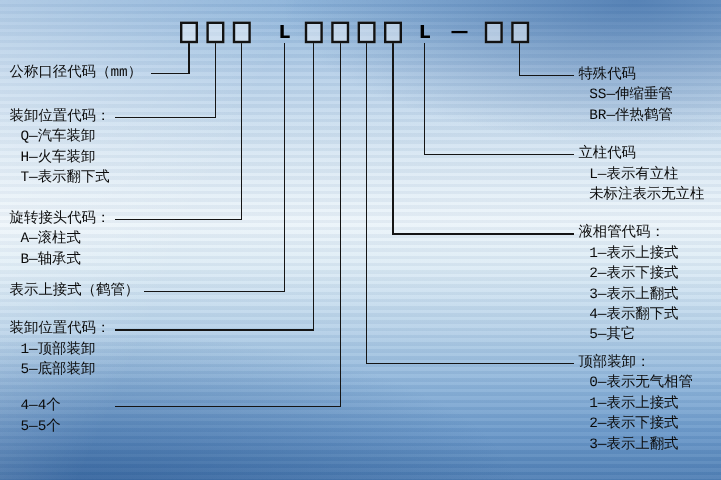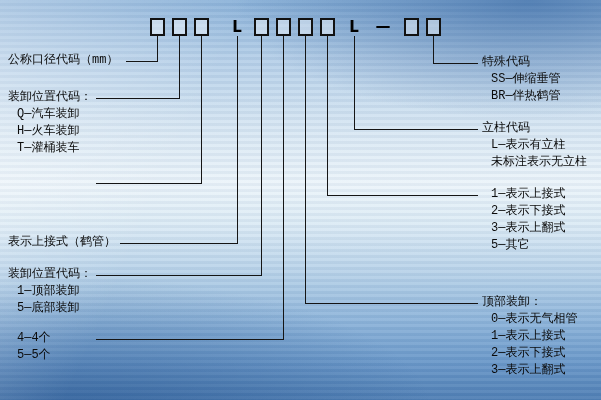--- a/index.html
+++ b/index.html
@@ -76,7 +76,7 @@
     <div class="g-title">装卸位置代码：</div>
     <div class="g-item">Q—汽车装卸</div>
     <div class="g-item">H—火车装卸</div>
-    <div class="g-item">T—灌桶装车</div>
+    <div class="g-item">T—表示翻下式</div>
   </div>
 
 

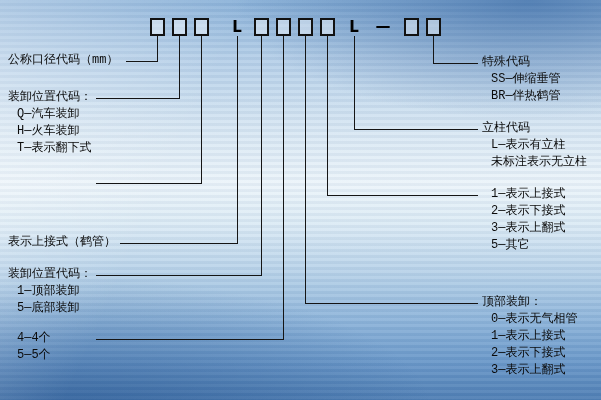--- a/index.html
+++ b/index.html
@@ -79,6 +79,11 @@
     <div class="g-item">T—表示翻下式</div>
   </div>
 
+  <div class="group" style="left:8px; top:174px">
+    <div class="g-title">旋转接头代码：</div>
+    <div class="g-item">A—滚柱式</div>
+    <div class="g-item">B—轴承式</div>
+  </div>
 
   <div class="group" style="left:8px; top:234px">
     <div class="g-title">表示上接式（鹤管）</div>

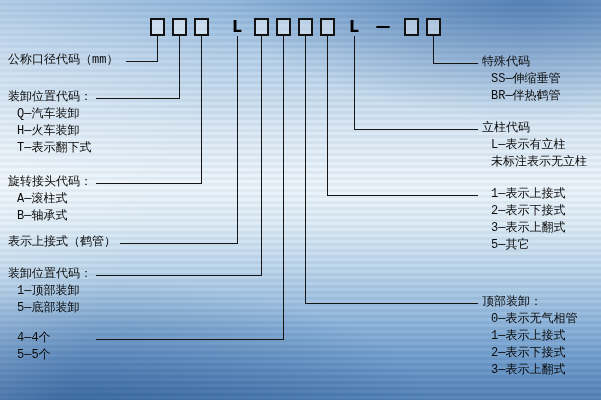--- a/index.html
+++ b/index.html
@@ -113,6 +113,7 @@
   </div>
 
   <div class="group right-group" style="top:186px">
+    <div class="g-title">液相管代码：</div>
     <div class="g-item">1—表示上接式</div>
     <div class="g-item">2—表示下接式</div>
     <div class="g-item">3—表示上翻式</div>

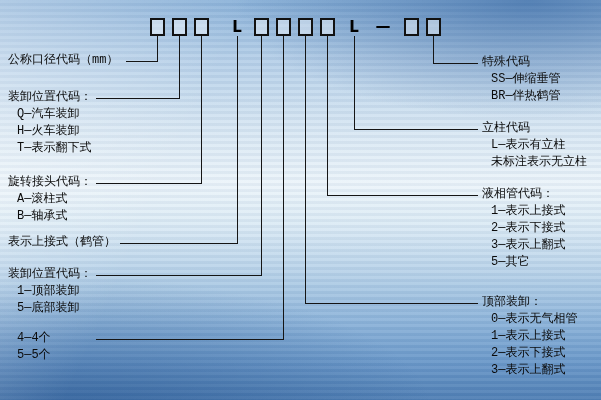--- a/index.html
+++ b/index.html
@@ -117,6 +117,7 @@
     <div class="g-item">1—表示上接式</div>
     <div class="g-item">2—表示下接式</div>
     <div class="g-item">3—表示上翻式</div>
+    <div class="g-item">4—表示翻下式</div>
     <div class="g-item">5—其它</div>
   </div>
 

